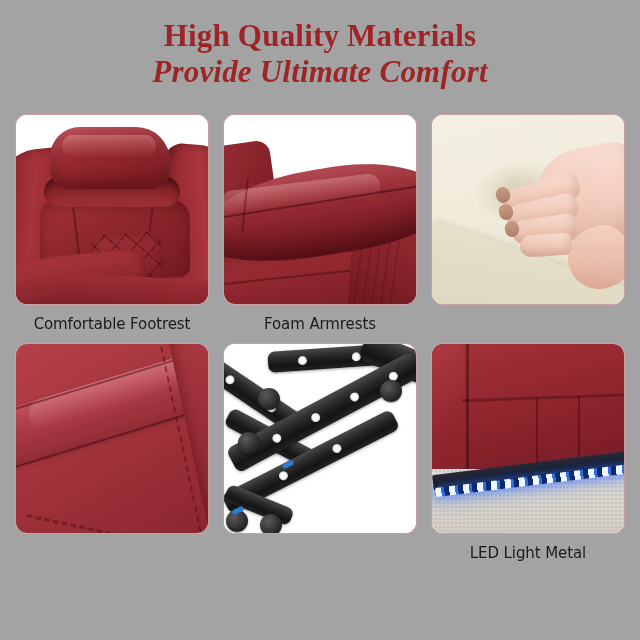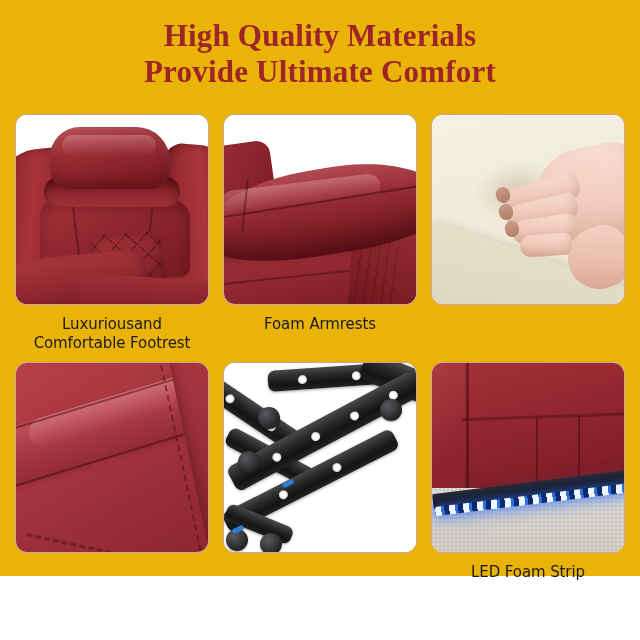--- a/index.html
+++ b/index.html
@@ -16,8 +16,8 @@
   .page {
     position: relative;
     width: 640px;
-    height: 576px;
-    background: #eab308;
+    height: 640px;
+    background: #a3a3a3;
   }
 
   

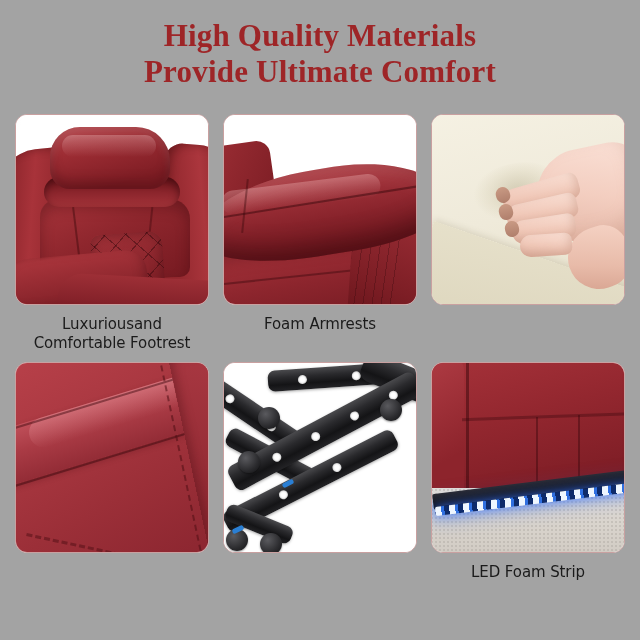--- a/index.html
+++ b/index.html
@@ -34,7 +34,7 @@
     line-height: 36px;
     letter-spacing: 0.2px;
   }
-  .heading .l2 { display: block; }
+  .heading .l2 { display: block; font-style: italic; }
 
   
   .grid {

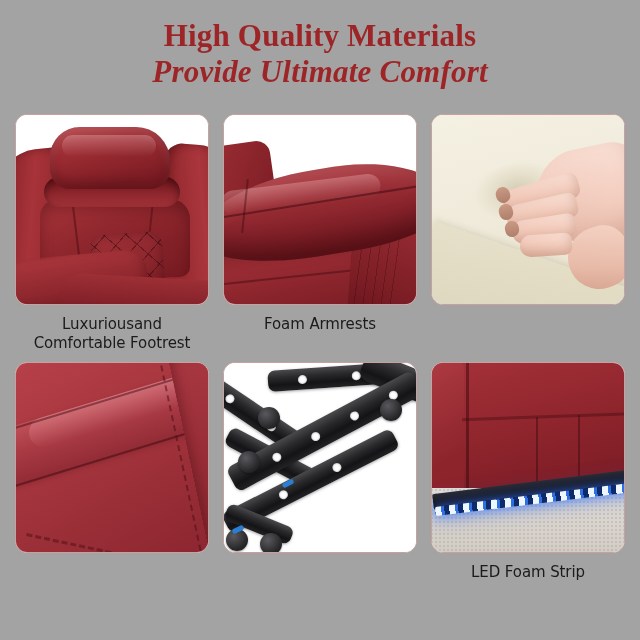--- a/index.html
+++ b/index.html
@@ -439,7 +439,6 @@
         <div class="bk-arm2"></div>
       </div>
       <div class="caption">
-        <span class="cl">Luxuriousand</span>
         <span class="cl">Comfortable Footrest</span>
       </div>
     </div>

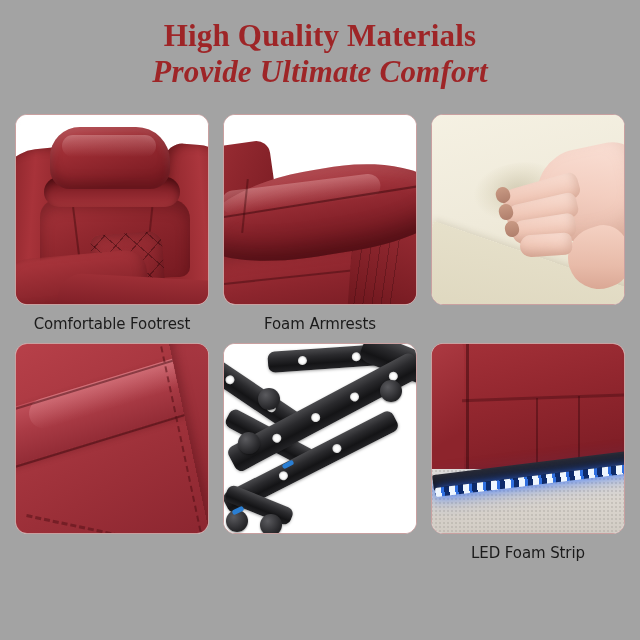--- a/index.html
+++ b/index.html
@@ -545,7 +545,7 @@
         <div class="led-strip"></div>
       </div>
       <div class="caption">
-        <span class="cl">LED Foam Strip</span>
+        <span class="cl">LED Light Metal</span>
       </div>
     </div>
 

